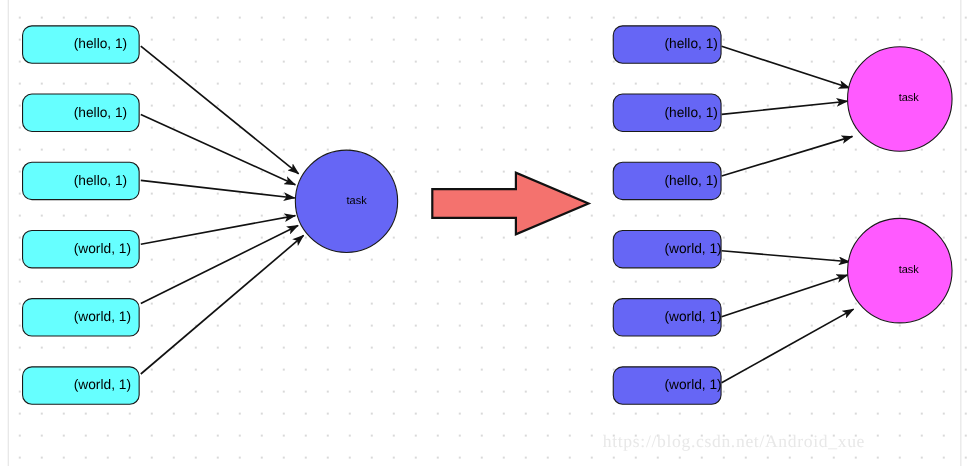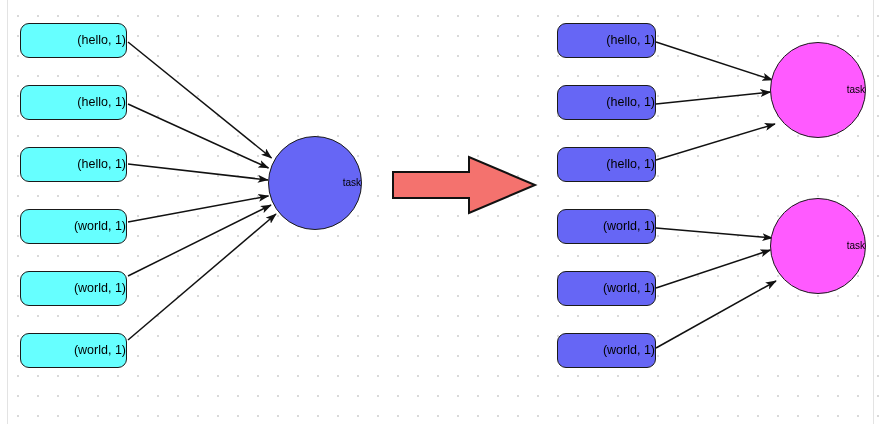--- a/index.html
+++ b/index.html
@@ -48,13 +48,14 @@
     box-sizing: border-box;
     display: flex;
     align-items: center;
-    justify-content: flex-end;
+    justify-content: flex-start;
     border: 1.6px solid #1a1a1a;
     color: #000000;
     font-size: 12.5px;
     line-height: 1;
     white-space: nowrap;
     user-select: none;
+    padding-left: 46px;
   }
   .kv-box {
     width: 107px;

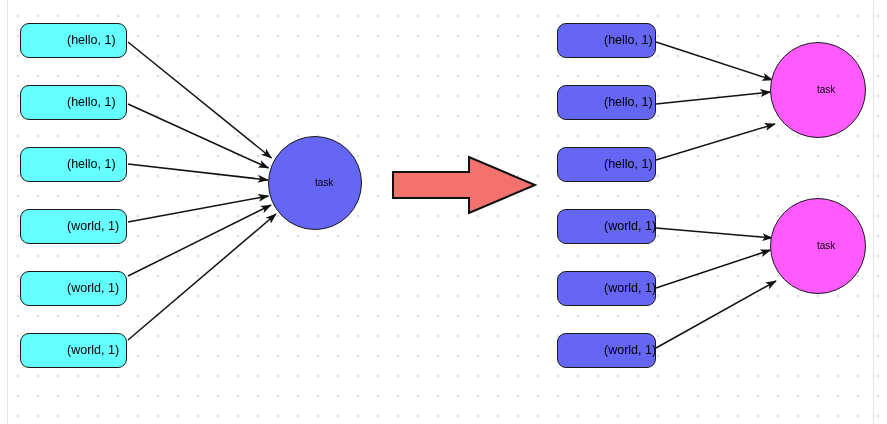--- a/index.html
+++ b/index.html
@@ -175,6 +175,7 @@
     <span>task</span>
   </div>
 
+  <div class="watermark">https://blog.csdn.net/Android_xue</div>
 
 </div>
 

